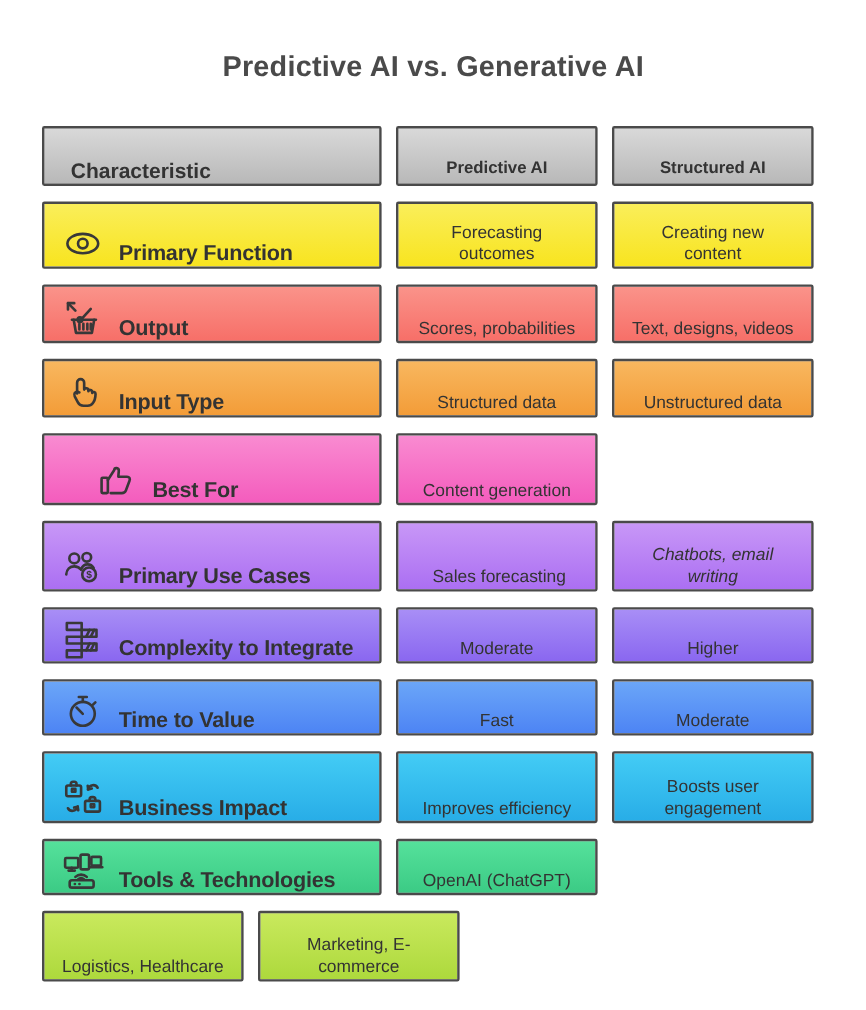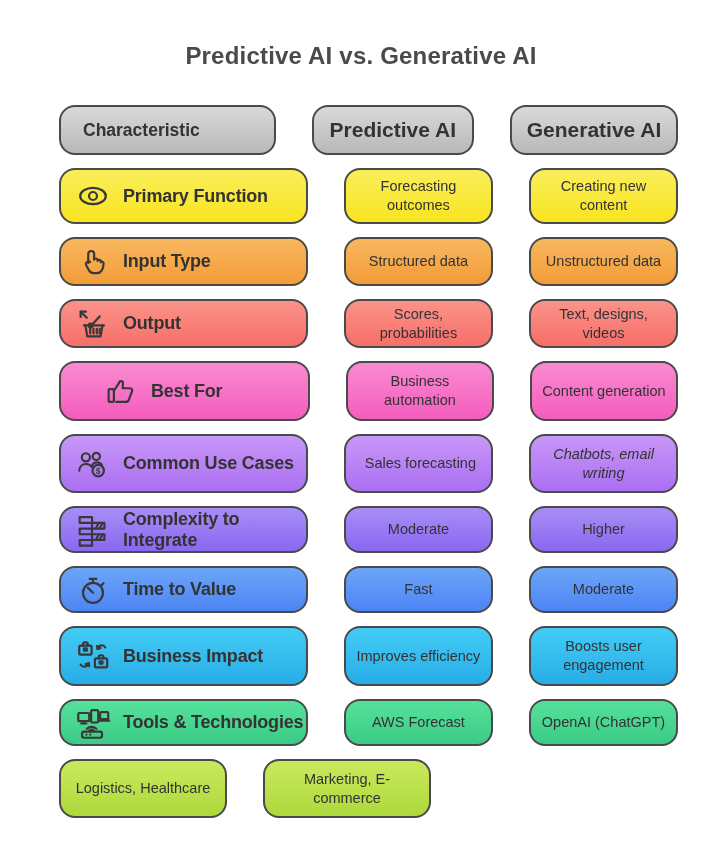--- a/index.html
+++ b/index.html
@@ -5,7 +5,7 @@
   html,body{margin:0;padding:0;background:#ffffff;}
   body{width:722px;height:842px;overflow:hidden;font-family:"Liberation Sans",sans-serif;}
   .page{width:722px;height:842px;position:relative;}
-  .title{margin:16px;padding-top:26px;height:28px;line-height:28px;text-align:center;
+  .title{margin:0;padding-top:42px;height:28px;line-height:28px;text-align:center;
          font-size:24px;font-weight:700;color:var(--title-color,#4a4a4a);letter-spacing:.2px;}
   .grid{margin:35px 0 0 35px;display:flex;flex-direction:column;gap:13px;width:643px;}
   .row{display:flex;gap:12px;}

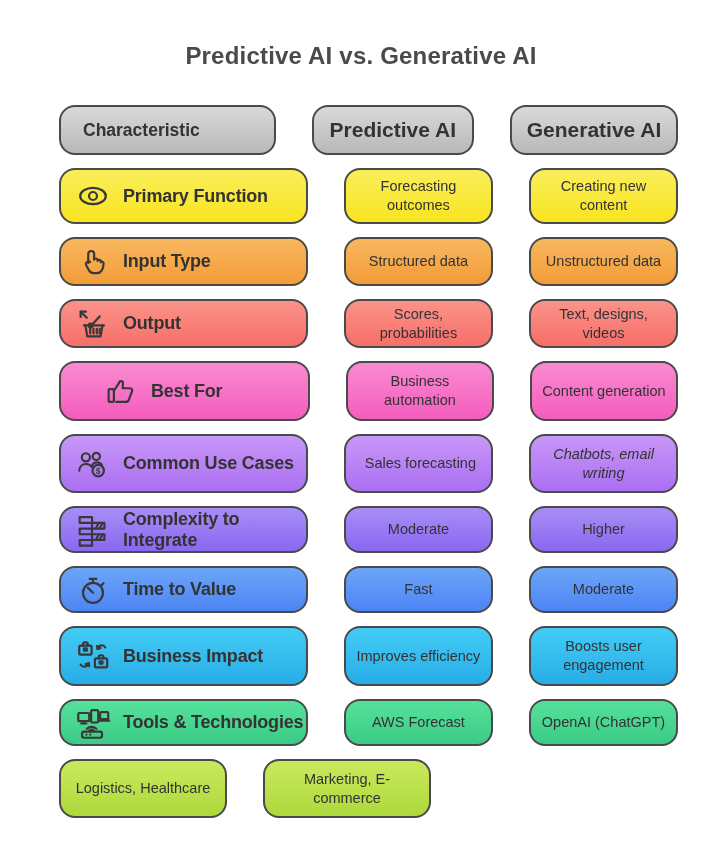--- a/index.html
+++ b/index.html
@@ -10,8 +10,8 @@
   .grid{margin:35px 0 0 35px;display:flex;flex-direction:column;gap:13px;width:643px;}
   .row{display:flex;gap:12px;}
   .hh{height:50px}.h56{height:56px}.h49{height:49px}.h60{height:60px}.h59{height:59px}.h47{height:47px}
-  .pill{box-sizing:border-box;border:2px solid var(--border-color,#4a4a4a);border-radius:16px;
-        display:flex;align-items:center;height:100%;margin-left:24px;}
+  .pill{box-sizing:border-box;border:2px solid var(--border-color,#4a4a4a);border-radius:2px;
+        display:flex;align-items:flex-end;height:100%;}
   .label-pill{width:283px;padding-left:13px;gap:11px;}
   .value-pill{width:168px;justify-content:center;text-align:center;font-size:14.5px;
               color:var(--text-color,#333333);line-height:1.28;white-space:pre-line;padding:0 8px;}

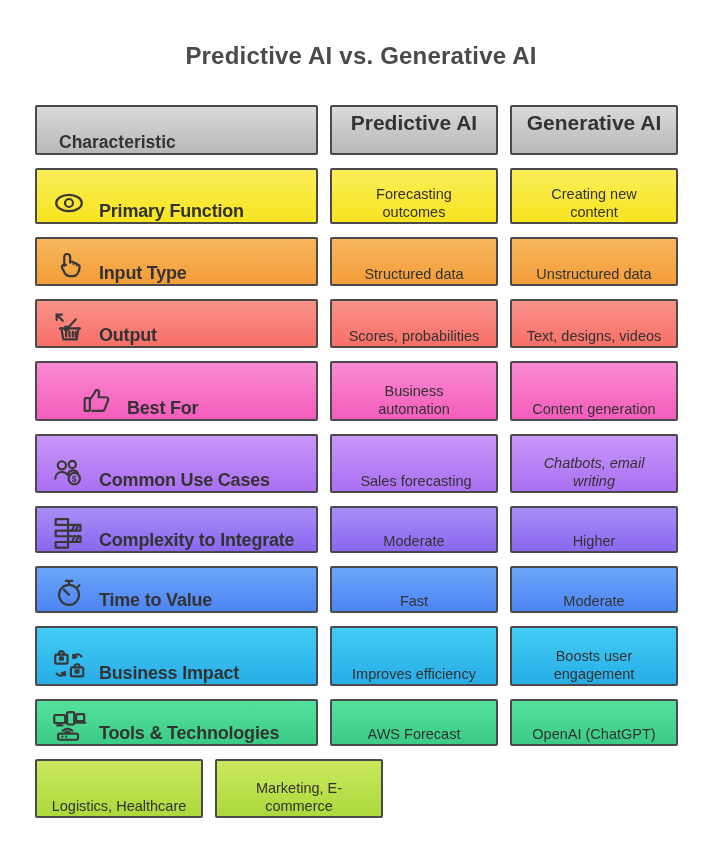--- a/index.html
+++ b/index.html
@@ -18,7 +18,7 @@
   .label-text{font-size:18px;font-weight:700;color:var(--text-color,#333333);letter-spacing:-.2px;}
   .header-pill{padding-left:22px;}
   .header-text{font-size:17.5px;font-weight:700;color:var(--text-color,#333333);}
-  .value-pill.header-cell{font-size:21px;font-weight:700;white-space:nowrap;padding:16px;}
+  .value-pill.header-cell{font-size:14px;font-weight:700;white-space:nowrap;padding:4px;}
   .icon{width:38px;height:38px;display:flex;align-items:center;justify-content:center;flex:0 0 38px;}
   .icon svg{width:38px;height:38px;stroke:#383838;fill:none;stroke-width:2.3;
             stroke-linecap:round;stroke-linejoin:round;}

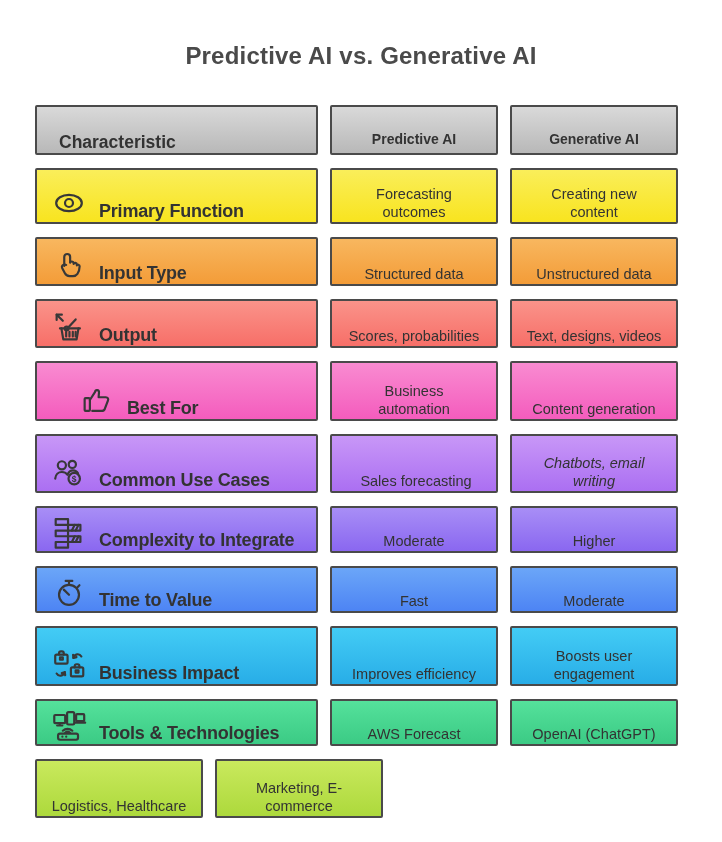--- a/index.html
+++ b/index.html
@@ -37,7 +37,7 @@
         <span class="header-text">Characteristic</span>
       </div>
       <div class="pill value-pill header-cell" style="background: linear-gradient(rgb(217, 217, 217), rgb(184, 184, 184));">Predictive AI</div>
-      <div class="pill value-pill header-cell" style="background: linear-gradient(rgb(217, 217, 217), rgb(184, 184, 184));">Generative AI</div>
+      <div class="pill value-pill header-cell" style="background: linear-gradient(rgb(217, 217, 217), rgb(184, 184, 184));">Structured AI</div>
     </div>
 
     <div class="row h56">

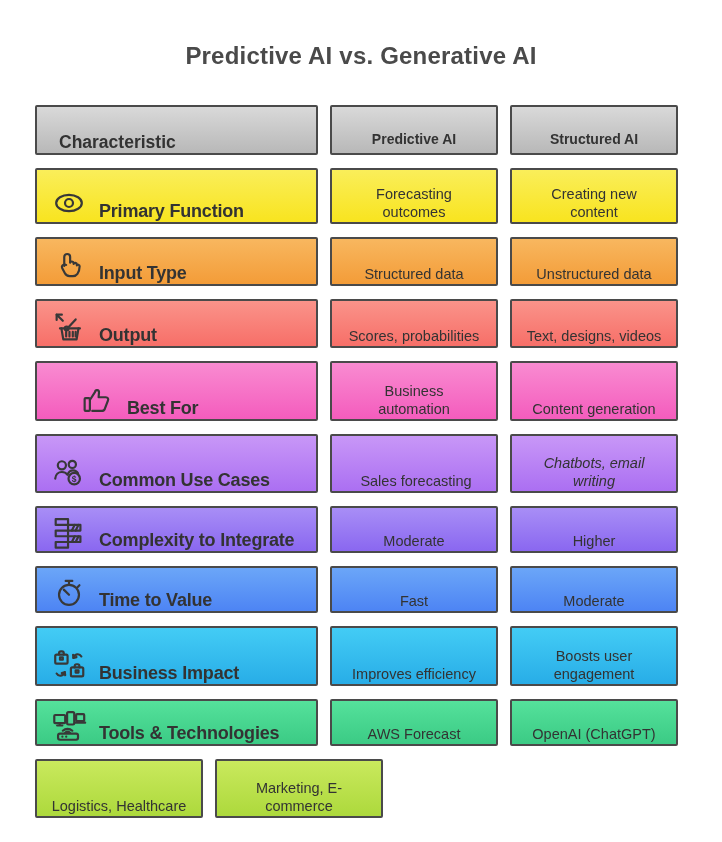--- a/index.html
+++ b/index.html
@@ -57,20 +57,6 @@
     </div>
 
     <div class="row h49">
-      <div class="pill label-pill" style="background: linear-gradient(rgb(248, 183, 95), rgb(243, 156, 56));">
-        <span class="icon">
-          <svg viewBox="0 0 40 40">
-            <path d="M15 21v-9.5a3.1 3.1 0 0 1 6.2 0V17"></path>
-            <path d="M21.2 17.5c.3-1.7 3.5-1.6 3.6.4l.1 1c.4-1.6 3.2-1.4 3.3.6l.1 1c.5-1.4 2.9-1 2.9.8-.1 3-.7 6-2.3 8-1.1 1.5-2.8 2.4-4.7 2.4h-3.6c-2.1 0-4-1.1-4.9-2.9l-2.8-5.3c-1.1-2.1.4-4.3 2.6-4l1.5.5"></path>
-          </svg>
-        </span>
-        <span class="label-text">Input Type</span>
-      </div>
-      <div class="pill value-pill" style="background: linear-gradient(rgb(248, 183, 95), rgb(243, 156, 56));">Structured data</div>
-      <div class="pill value-pill" style="background: linear-gradient(rgb(248, 183, 95), rgb(243, 156, 56));">Unstructured data</div>
-    </div>
-
-    <div class="row h49">
       <div class="pill label-pill" style="background: linear-gradient(rgb(250, 147, 138), rgb(247, 111, 104));">
         <span class="icon">
           <svg viewBox="0 0 40 40">
@@ -87,6 +73,20 @@
       </div>
       <div class="pill value-pill" style="background: linear-gradient(rgb(250, 147, 138), rgb(247, 111, 104));">Scores, probabilities</div>
       <div class="pill value-pill" style="background: linear-gradient(rgb(250, 147, 138), rgb(247, 111, 104));">Text, designs, videos</div>
+    </div>
+
+    <div class="row h49">
+      <div class="pill label-pill" style="background: linear-gradient(rgb(248, 183, 95), rgb(243, 156, 56));">
+        <span class="icon">
+          <svg viewBox="0 0 40 40">
+            <path d="M15 21v-9.5a3.1 3.1 0 0 1 6.2 0V17"></path>
+            <path d="M21.2 17.5c.3-1.7 3.5-1.6 3.6.4l.1 1c.4-1.6 3.2-1.4 3.3.6l.1 1c.5-1.4 2.9-1 2.9.8-.1 3-.7 6-2.3 8-1.1 1.5-2.8 2.4-4.7 2.4h-3.6c-2.1 0-4-1.1-4.9-2.9l-2.8-5.3c-1.1-2.1.4-4.3 2.6-4l1.5.5"></path>
+          </svg>
+        </span>
+        <span class="label-text">Input Type</span>
+      </div>
+      <div class="pill value-pill" style="background: linear-gradient(rgb(248, 183, 95), rgb(243, 156, 56));">Structured data</div>
+      <div class="pill value-pill" style="background: linear-gradient(rgb(248, 183, 95), rgb(243, 156, 56));">Unstructured data</div>
     </div>
 
     <div class="row h60">

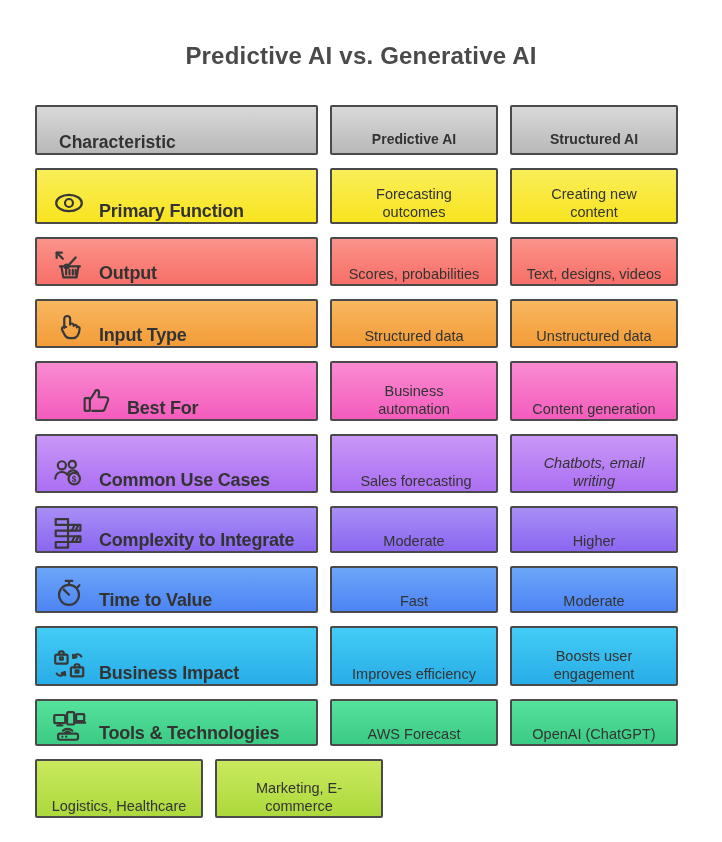--- a/index.html
+++ b/index.html
@@ -99,8 +99,6 @@
         </span>
         <span class="label-text">Best For</span>
       </div>
-      <div class="pill value-pill" style="background: linear-gradient(rgb(249, 139, 209), rgb(244, 92, 189));">Business
-automation</div>
       <div class="pill value-pill" style="background: linear-gradient(rgb(249, 139, 209), rgb(244, 92, 189));">Content generation</div>
     </div>
 

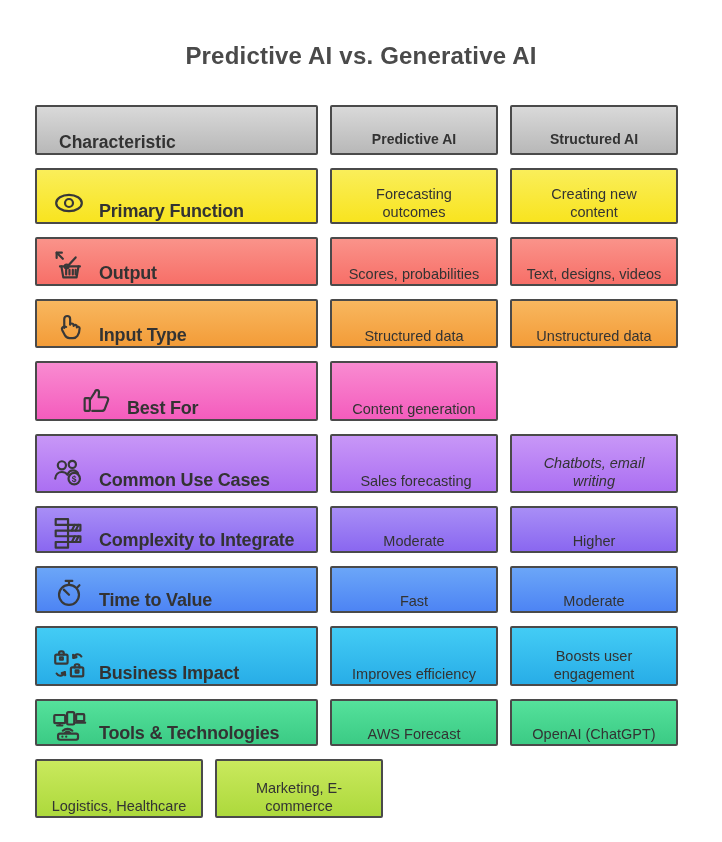--- a/index.html
+++ b/index.html
@@ -114,7 +114,7 @@
             <text x="25.5" y="30.2" font-size="9" text-anchor="middle">$</text>
           </svg>
         </span>
-        <span class="label-text">Common Use Cases</span>
+        <span class="label-text">Primary Use Cases</span>
       </div>
       <div class="pill value-pill" style="background: linear-gradient(rgb(200, 151, 247), rgb(171, 111, 242)); padding-left: 12px;">Sales forecasting</div>
       <div class="pill value-pill" style="background: linear-gradient(rgb(200, 151, 247), rgb(171, 111, 242)); font-style: italic;">Chatbots, email

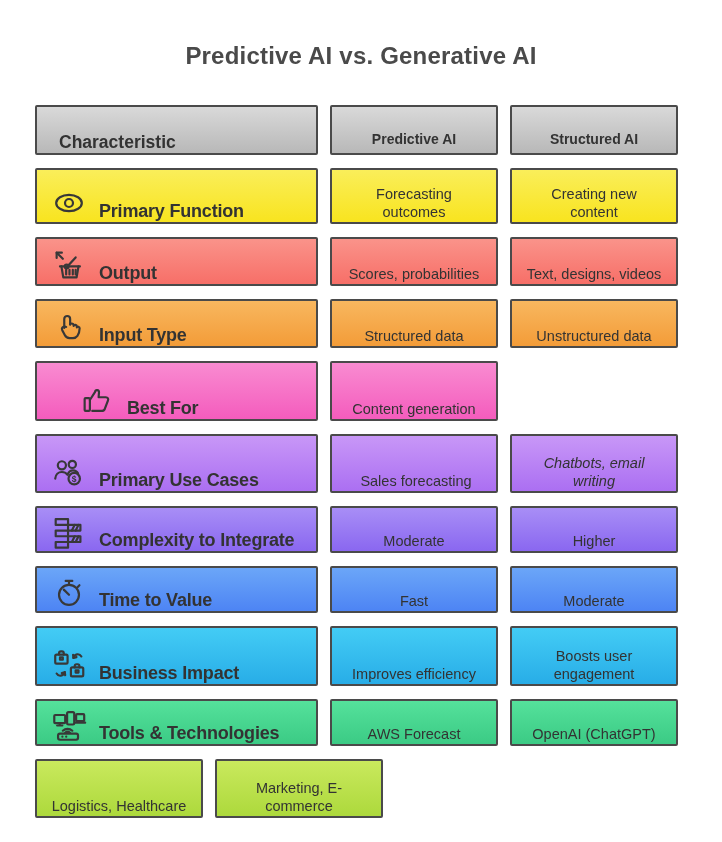--- a/index.html
+++ b/index.html
@@ -194,7 +194,6 @@
         </span>
         <span class="label-text">Tools &amp; Technologies</span>
       </div>
-      <div class="pill value-pill" style="background: linear-gradient(rgb(85, 225, 155), rgb(59, 203, 133));">AWS Forecast</div>
       <div class="pill value-pill" style="background: linear-gradient(rgb(85, 225, 155), rgb(59, 203, 133));">OpenAI (ChatGPT)</div>
     </div>
 

